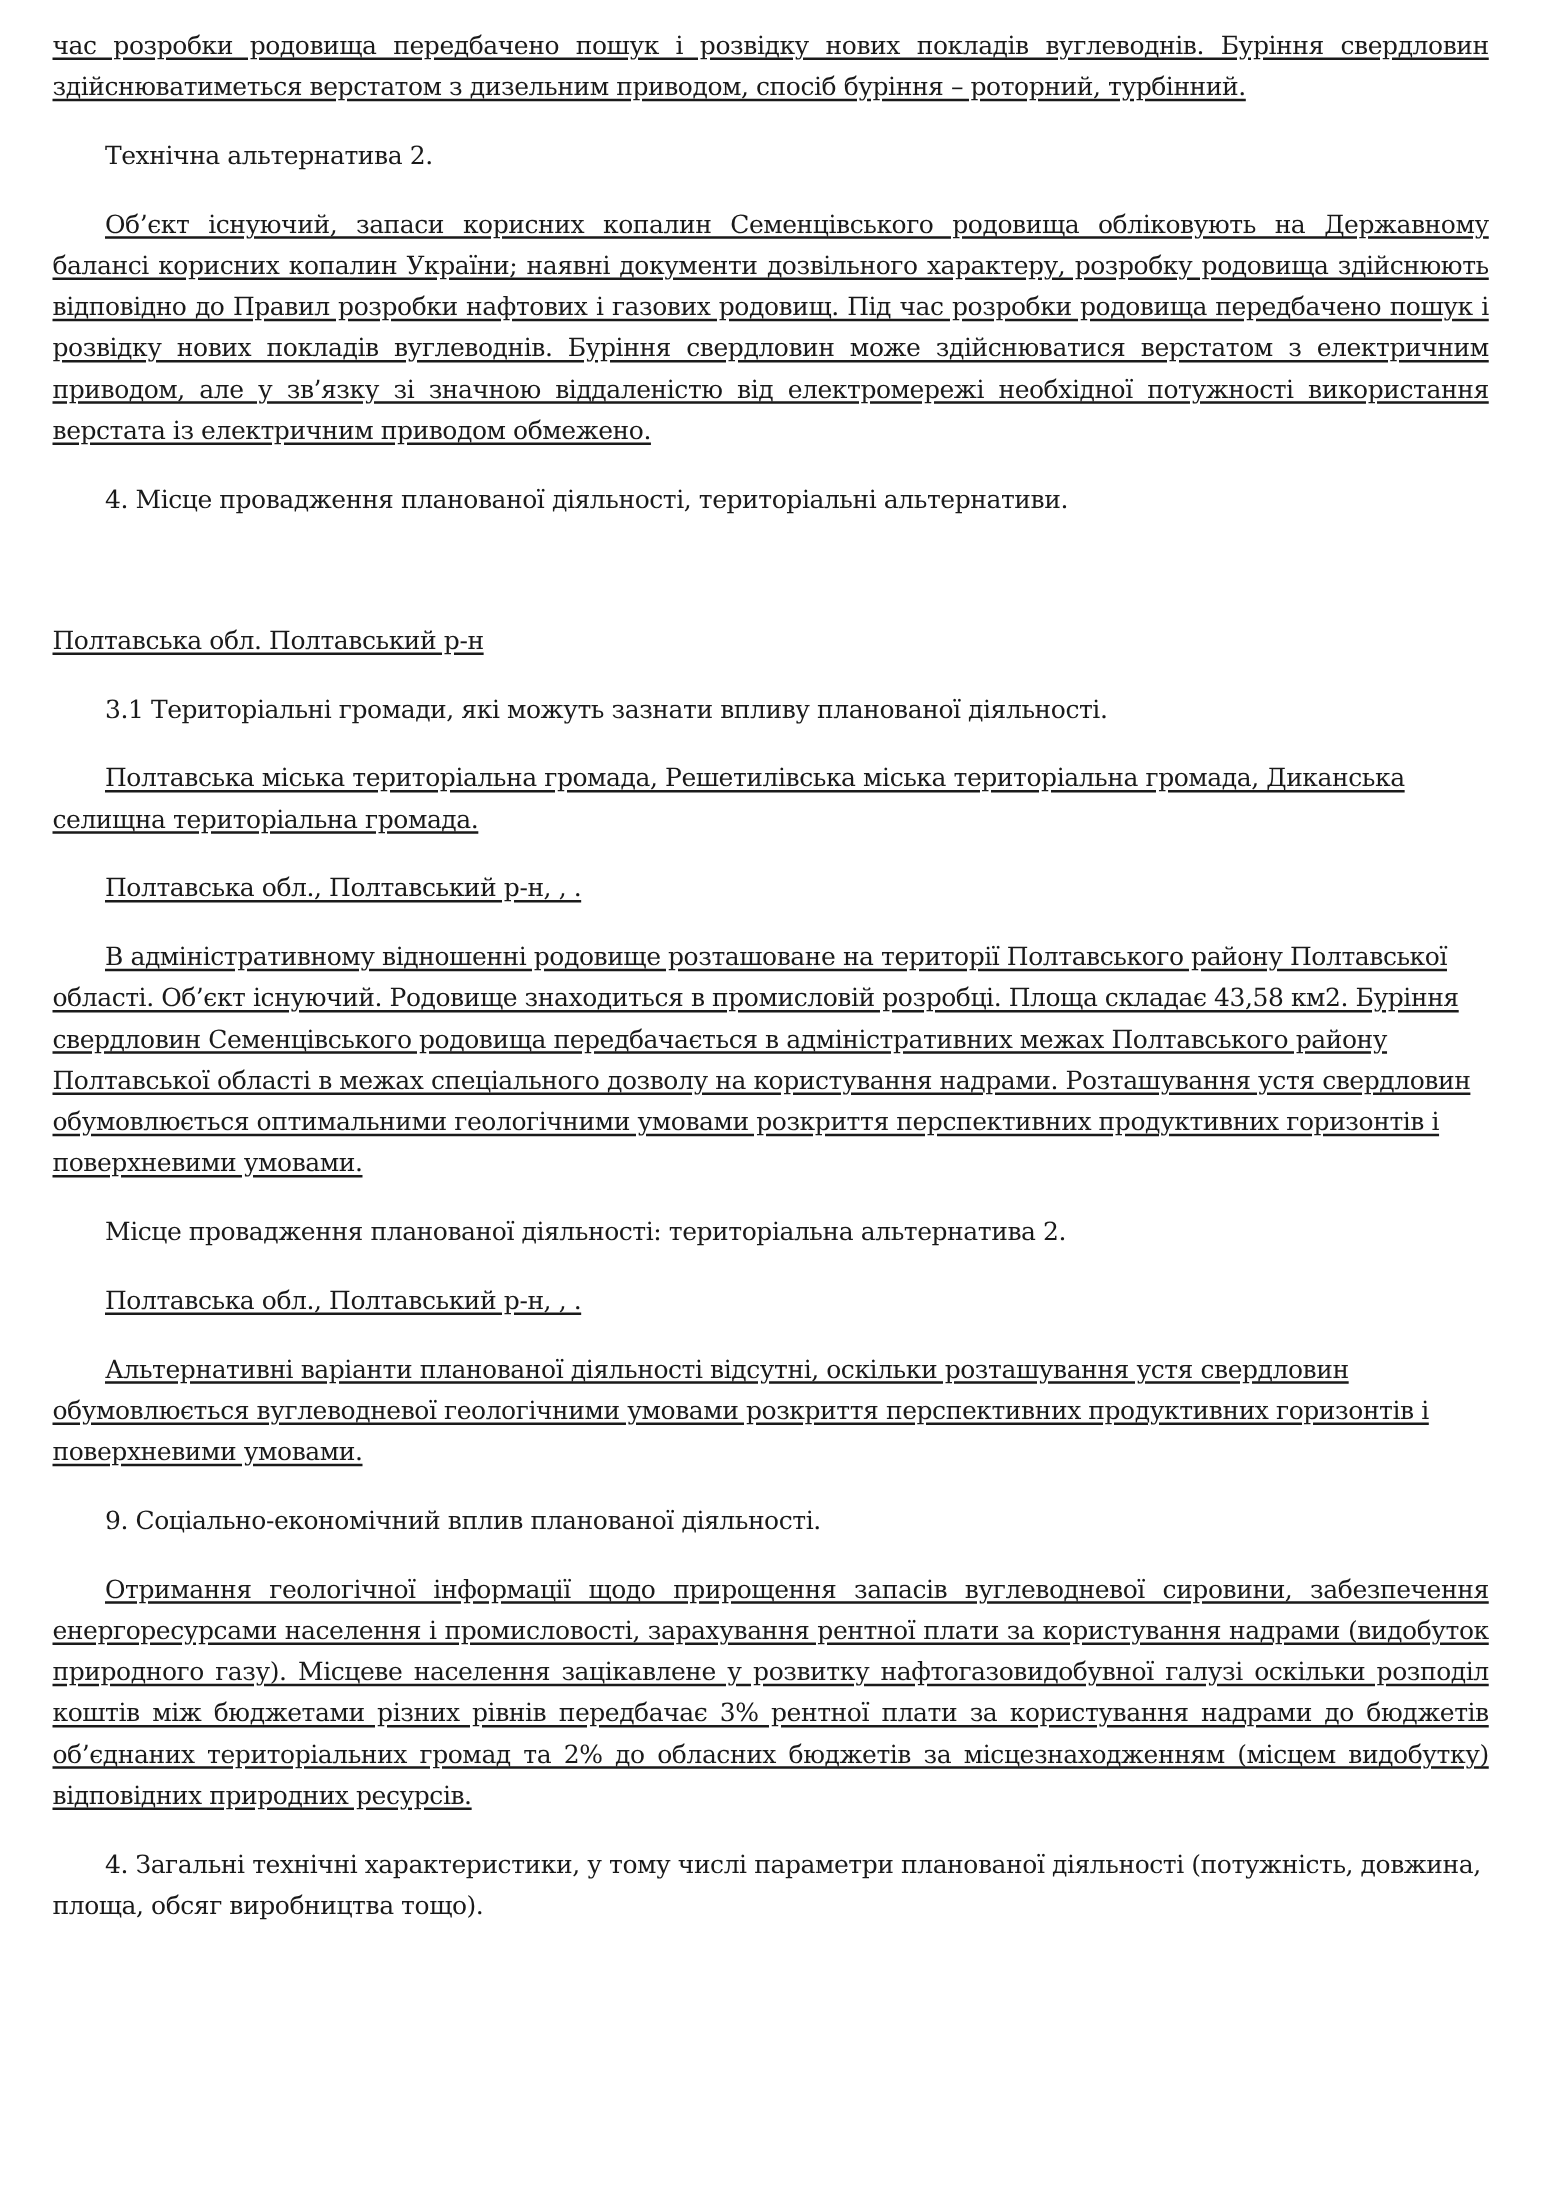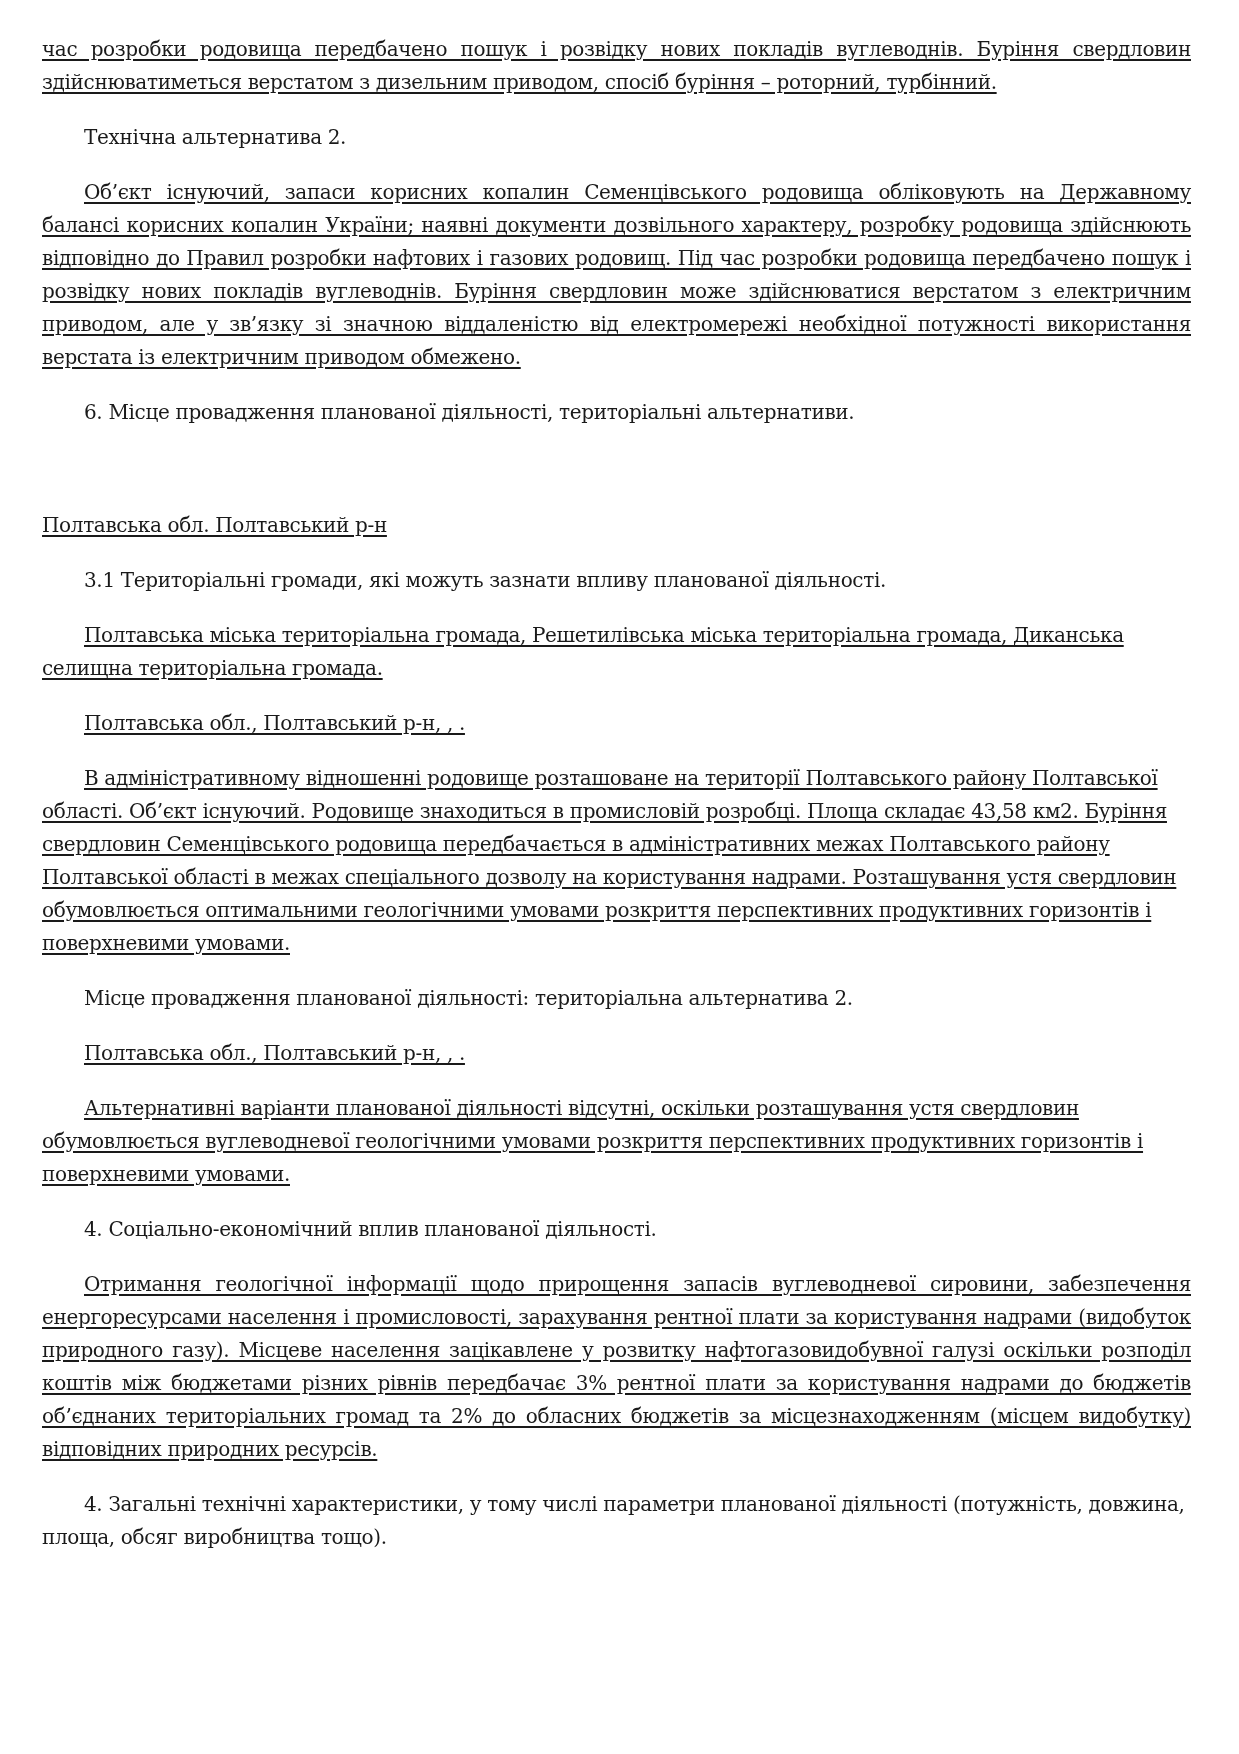--- a/index.html
+++ b/index.html
@@ -7,7 +7,7 @@
   .page {
     position: absolute; left: 42px; top: 20px; width: 1149px;
     font-family: "DejaVu Serif", serif; font-size: 20px; line-height: 33px;
-    color: #1a1a1a; letter-spacing: -0.35px; margin-top: 13px;
+    color: #1a1a1a; letter-spacing: -0.35px;
   }
   p { margin: 0 0 22px 0; }
   .indent { text-indent: 42px; }

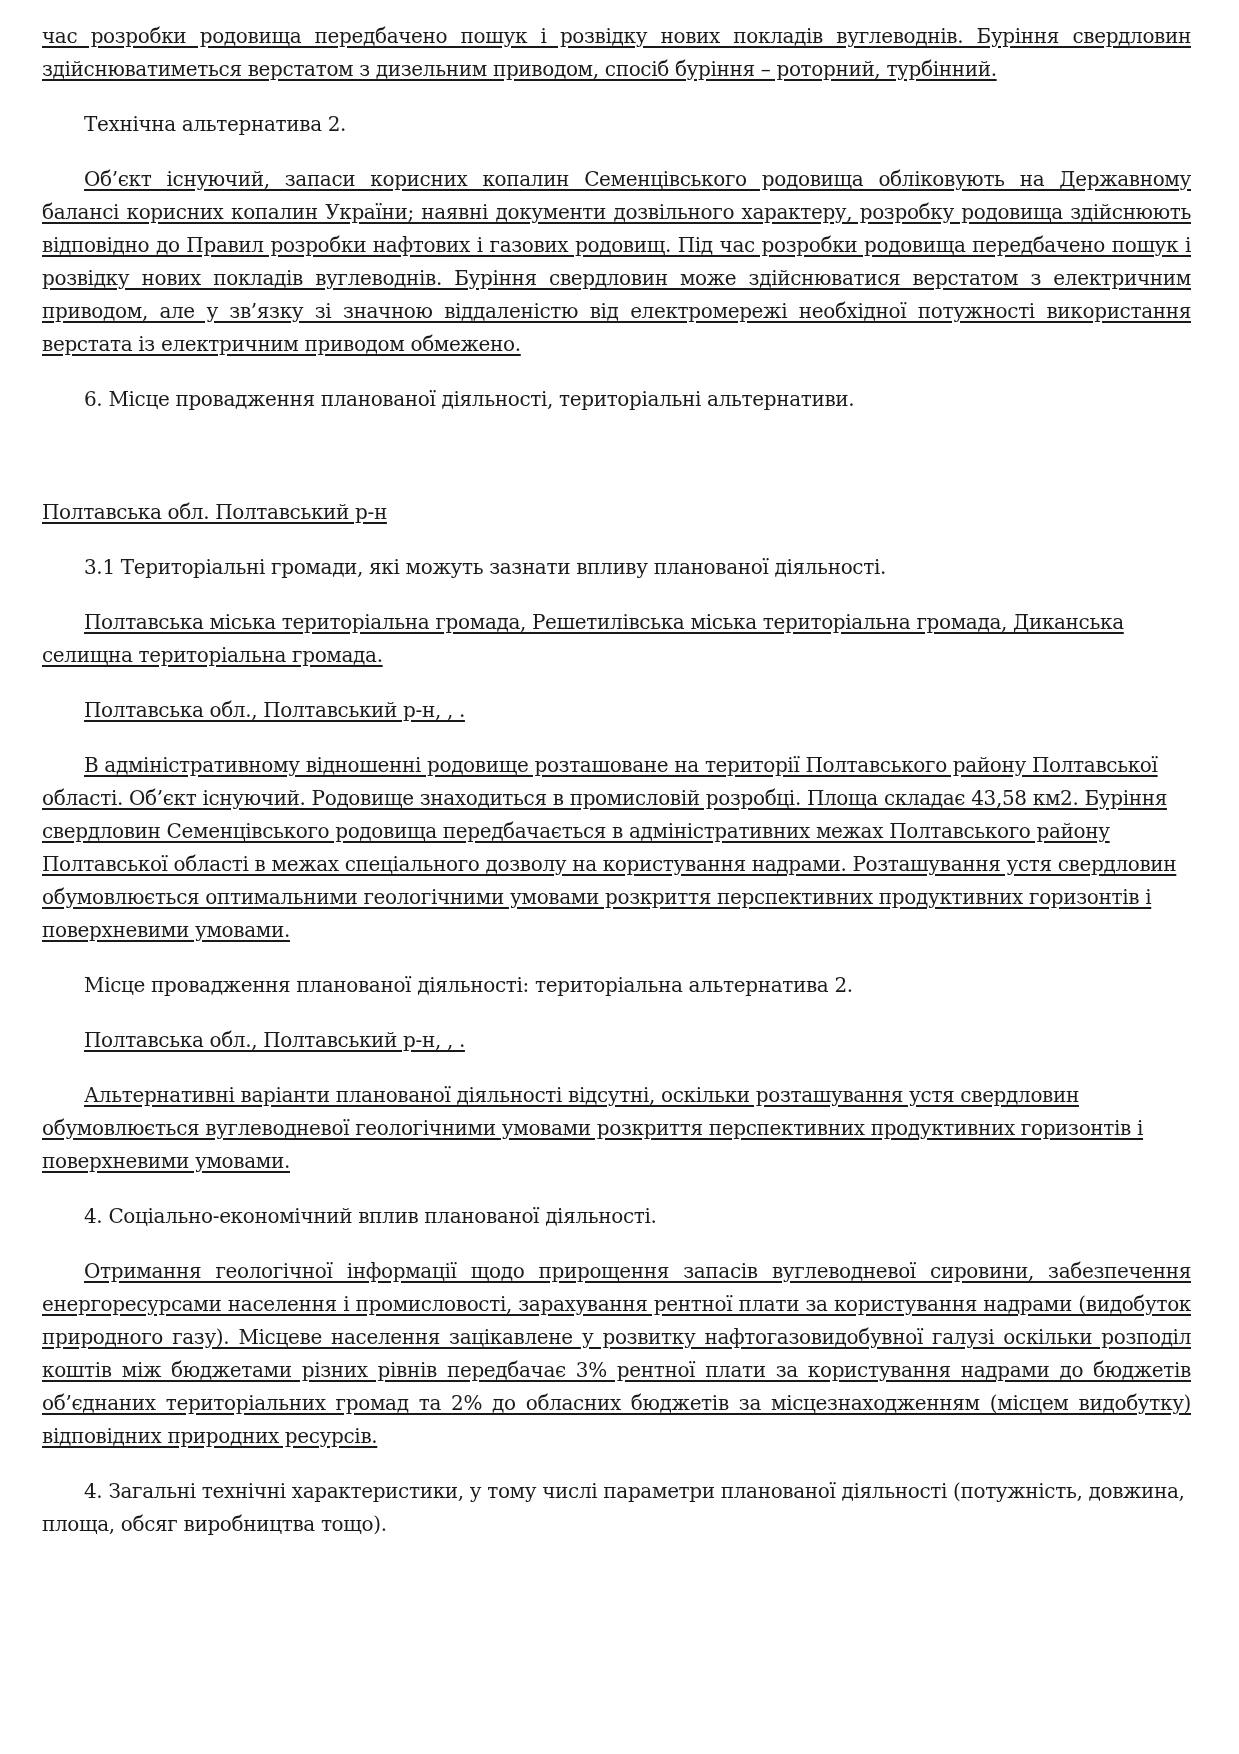--- a/index.html
+++ b/index.html
@@ -22,7 +22,7 @@
   <p class="just u">час розробки родовища передбачено пошук і розвідку нових покладів вуглеводнів. Буріння свердловин здійснюватиметься верстатом з дизельним приводом, спосіб буріння – роторний, турбінний.</p>
   <p class="indent">Технічна альтернатива 2.</p>
   <p class="indent just u">Об’єкт існуючий, запаси корисних копалин Семенцівського родовища обліковують на Державному балансі корисних копалин України; наявні документи дозвільного характеру, розробку родовища здійснюють відповідно до Правил розробки нафтових і газових родовищ. Під час розробки родовища передбачено пошук і розвідку нових покладів вуглеводнів. Буріння свердловин може здійснюватися верстатом з електричним приводом, але у зв’язку зі значною віддаленістю від електромережі необхідної потужності використання верстата із електричним приводом обмежено.</p>
-  <p class="indent gap-big">6. Місце провадження планованої діяльності, територіальні альтернативи.</p>
+  <p class="indent gap-big">4. Місце провадження планованої діяльності, територіальні альтернативи.</p>
   <p class="u" style="display:table;">Полтавська обл. Полтавський р-н</p>
   <p class="indent">3.1 Територіальні громади, які можуть зазнати впливу планованої діяльності.</p>
   <p class="indent u">Полтавська міська територіальна громада, Решетилівська міська територіальна громада, Диканська селищна територіальна громада.</p>

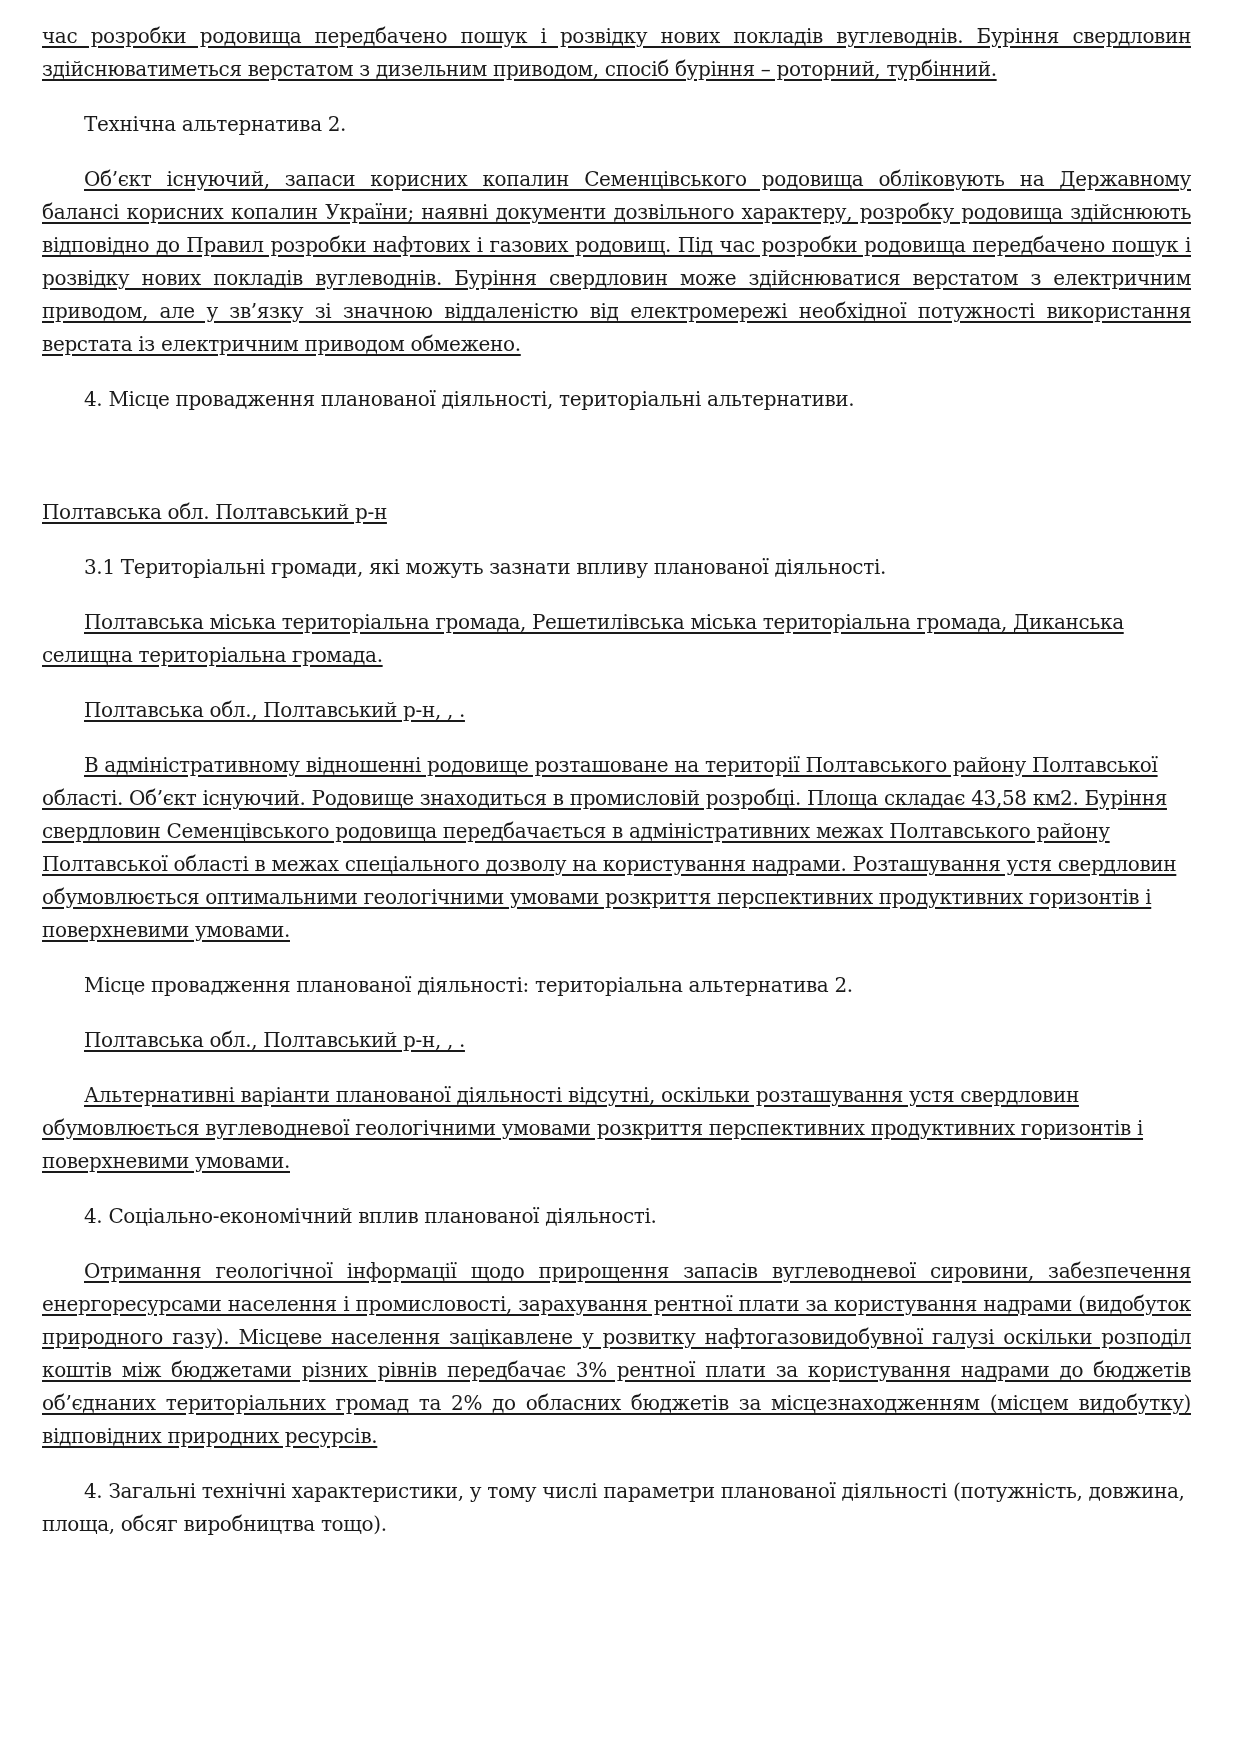--- a/index.html
+++ b/index.html
@@ -31,7 +31,7 @@
   <p class="indent">Місце провадження планованої діяльності: територіальна альтернатива 2.</p>
   <p class="indent u">Полтавська обл., Полтавський р-н, , .</p>
   <p class="indent u">Альтернативні варіанти планованої діяльності відсутні, оскільки розташування устя свердловин обумовлюється вуглеводневої геологічними умовами розкриття перспективних продуктивних горизонтів і поверхневими умовами.</p>
-  <p class="indent">4. Соціально-економічний вплив планованої діяльності.</p>
+  <p class="indent">9. Соціально-економічний вплив планованої діяльності.</p>
   <p class="indent just u">Отримання геологічної інформації щодо прирощення запасів вуглеводневої сировини, забезпечення енергоресурсами населення і промисловості, зарахування рентної плати за користування надрами (видобуток природного газу). Місцеве населення зацікавлене у розвитку нафтогазовидобувної галузі оскільки розподіл коштів між бюджетами різних рівнів передбачає 3% рентної плати за користування надрами до бюджетів об’єднаних територіальних громад та 2% до обласних бюджетів за місцезнаходженням (місцем видобутку) відповідних природних ресурсів.</p>
   <p class="indent">4. Загальні технічні характеристики, у тому числі параметри планованої діяльності (потужність, довжина, площа, обсяг виробництва тощо).</p>
 </div>

